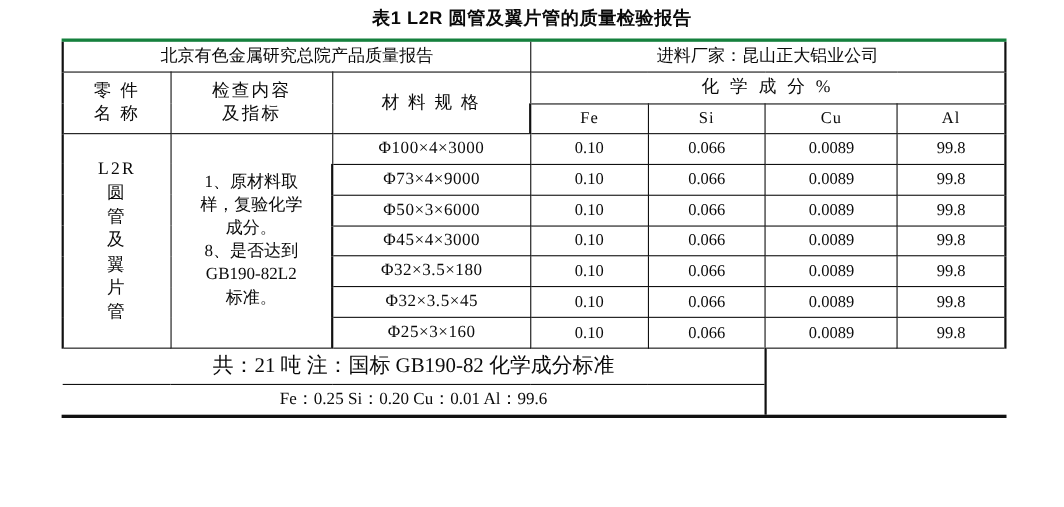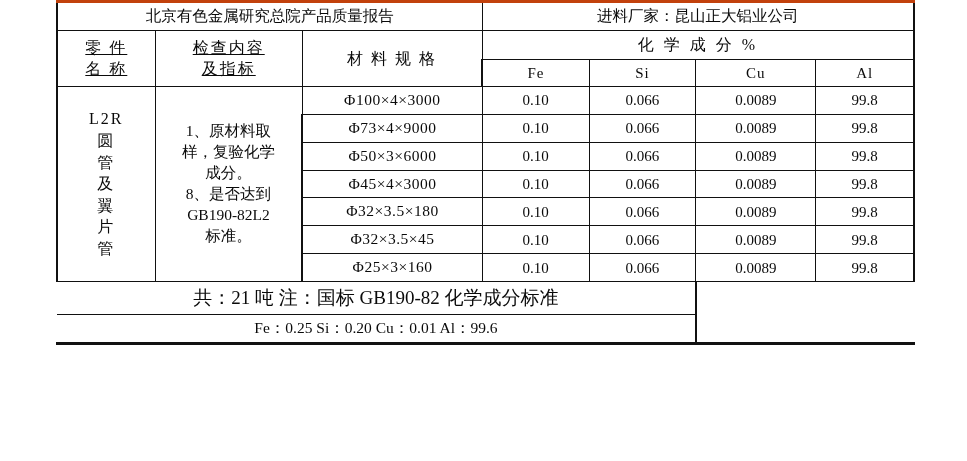--- a/index.html
+++ b/index.html
@@ -115,6 +115,7 @@
 
 <div class="page">
 
+  <div class="doc-title">表1  L2R 圆管及翼片管的质量检验报告</div>
 
   <div class="table-wrap">
     <table class="report">

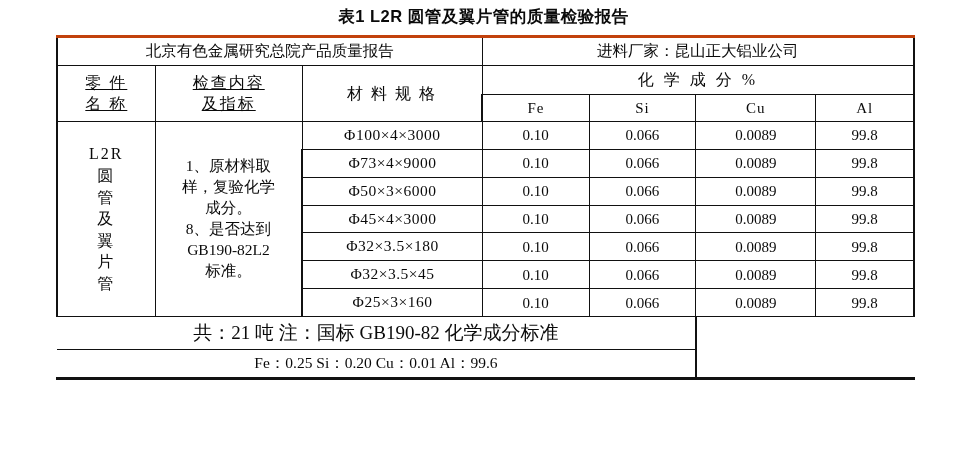--- a/index.html
+++ b/index.html
@@ -34,7 +34,7 @@
   }
   .table-wrap {
     margin: 0 52px 0 56px;
-    border-top: 3px solid #c2410c;
+    border-top: 3px solid #15803d;
     border-bottom: 3px solid #111;
   }
   table.report {

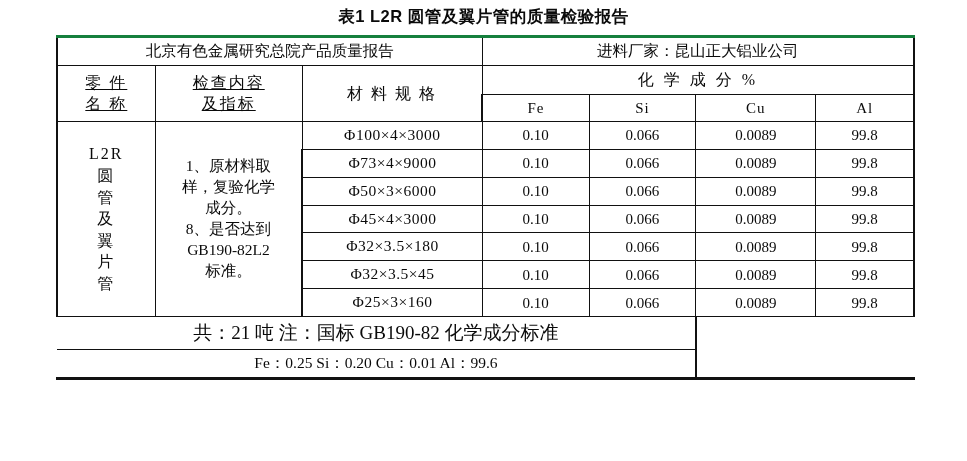--- a/index.html
+++ b/index.html
@@ -73,7 +73,7 @@
     letter-spacing: 2px;
     line-height: 1.5;
   }
-  .col-head .line { display: block; text-decoration: underline; }
+  .col-head .line { display: block; }
   .content-cell {
     text-align: left;
     font-size: 15.5px;

